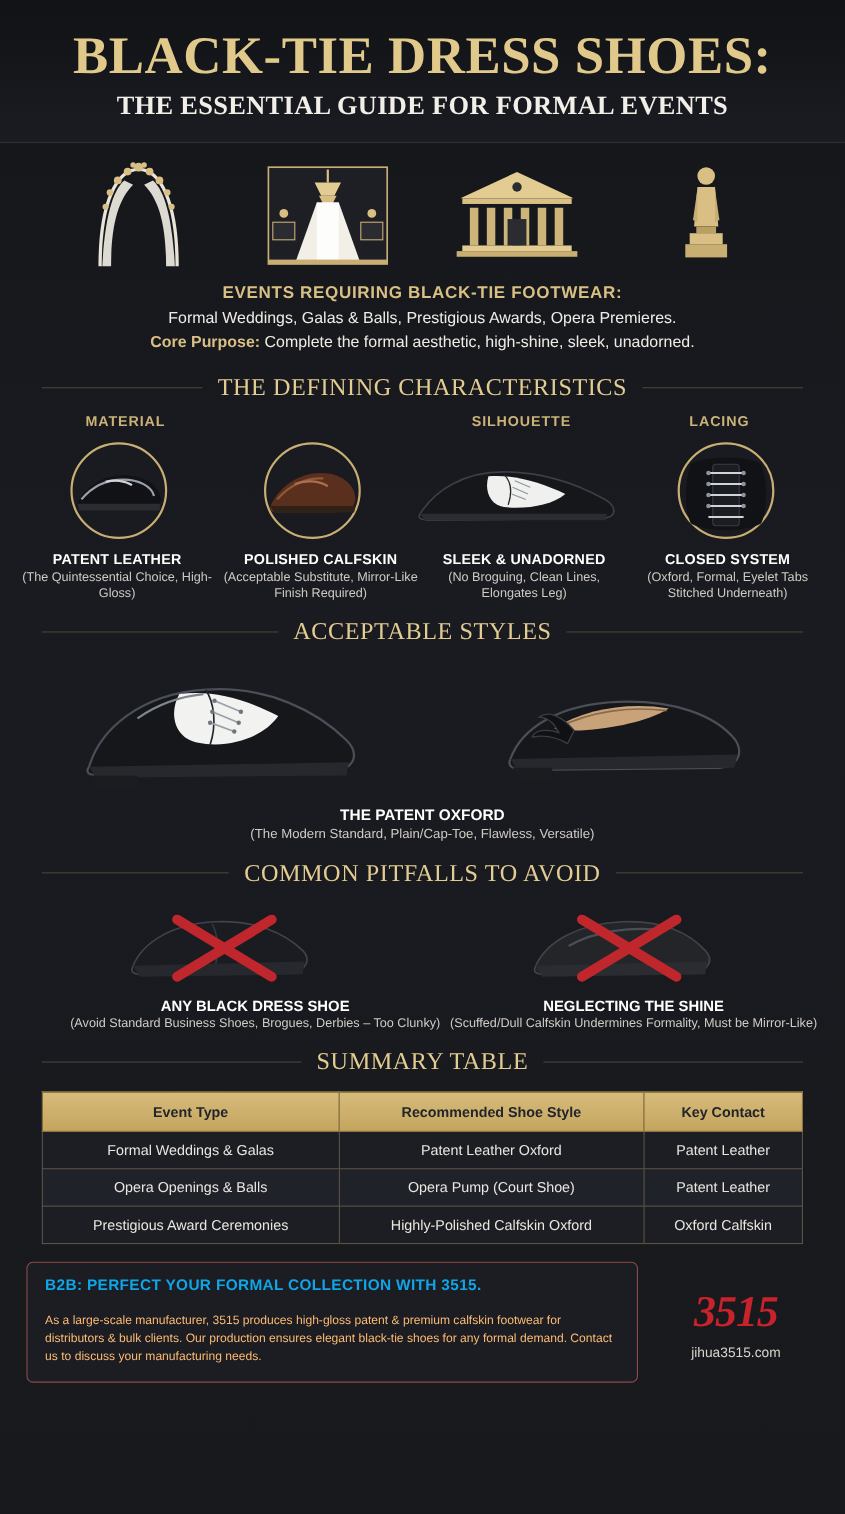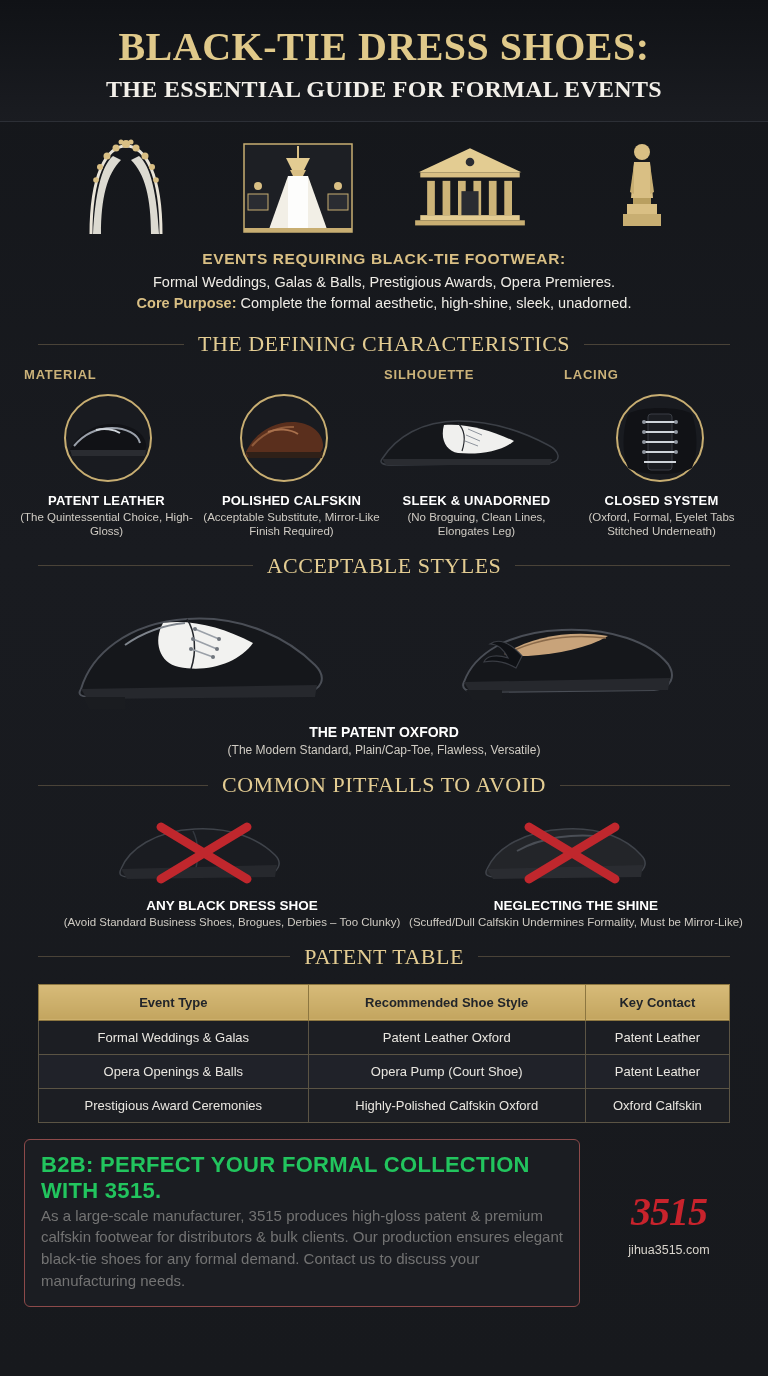--- a/index.html
+++ b/index.html
@@ -27,7 +27,7 @@
   }
   .header h1 {
     font-family: "Liberation Serif", serif;
-    font-size: 40px;
+    font-size: 48px;
     letter-spacing: 0.5px;
     color: #e0c98a;
     font-weight: 700;

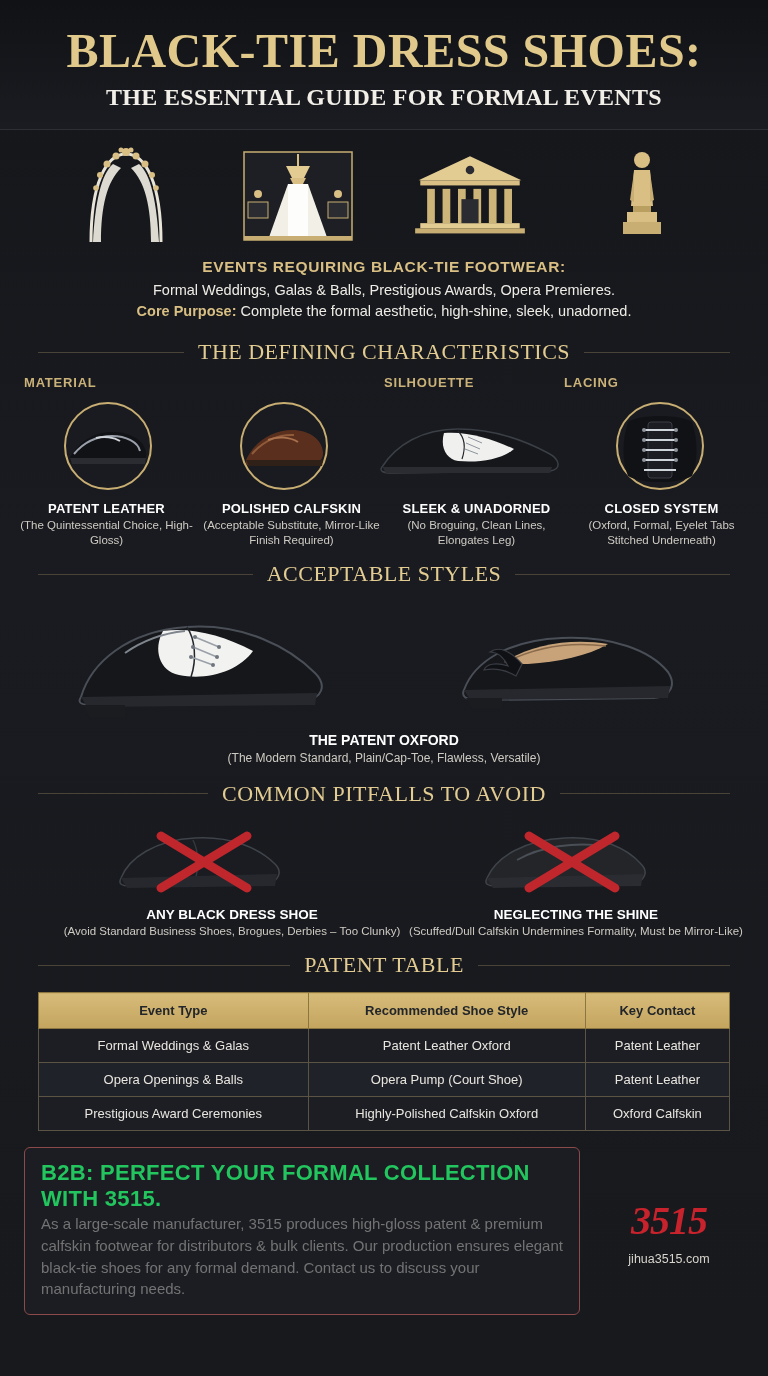--- a/index.html
+++ b/index.html
@@ -99,7 +99,7 @@
   }
   .char-heads > div {
     flex: 1;
-    text-align: left;
+    text-align: center;
     color: #cbb279;
     font-weight: 700;
     font-size: 13px;

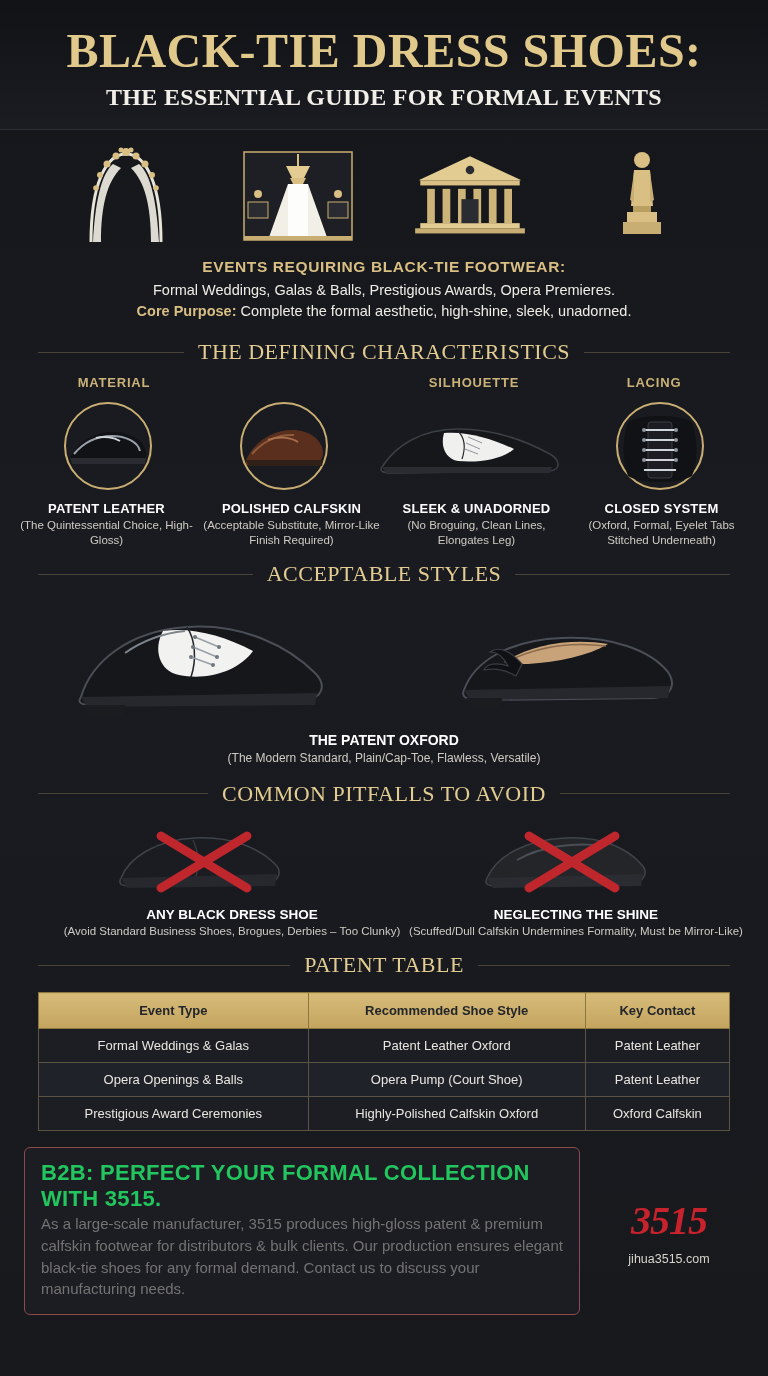--- a/index.html
+++ b/index.html
@@ -486,7 +486,7 @@
 
   <div class="sec-title">
     <span class="line"></span>
-    <span class="txt">PATENT TABLE</span>
+    <span class="txt">SUMMARY TABLE</span>
     <span class="line"></span>
   </div>
 

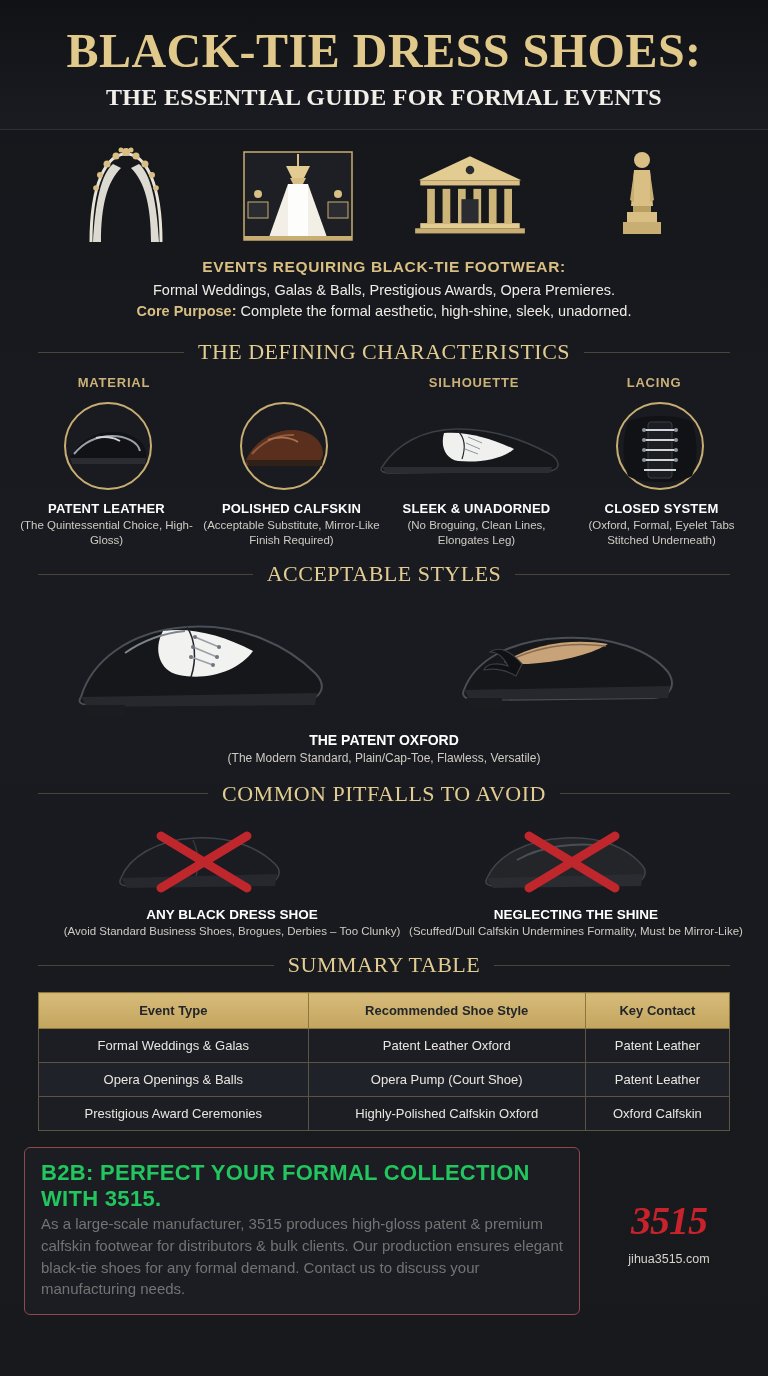--- a/index.html
+++ b/index.html
@@ -187,9 +187,9 @@
     background: #1b1d22;
   }
   .b2b-box .b2b-t {
-    color: #22c55e;
-    font-weight: 700;
-    font-size: 22px;
+    color: #0ea5e9;
+    font-weight: 700;
+    font-size: 14px;
     letter-spacing: 0.3px;
   }
   .b2b-box .b2b-p {

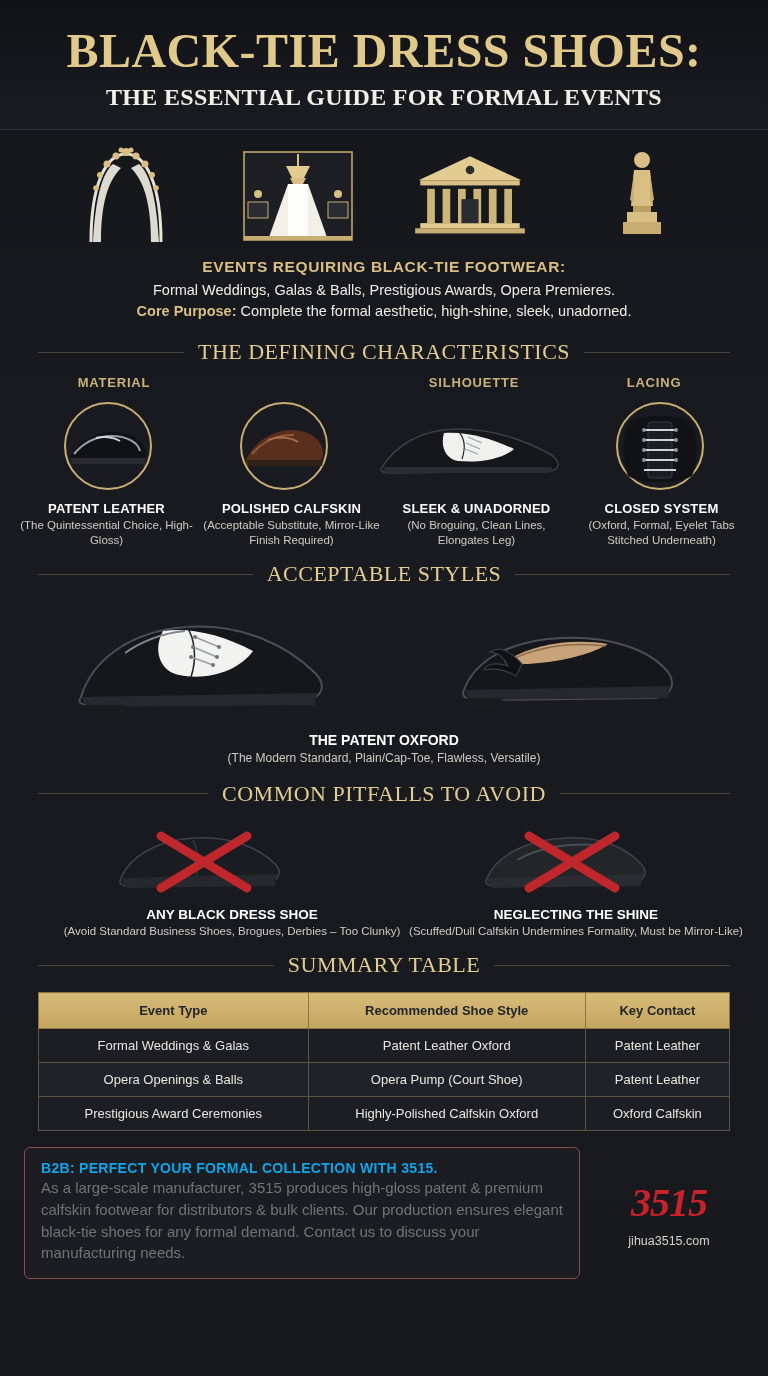--- a/index.html
+++ b/index.html
@@ -193,10 +193,10 @@
     letter-spacing: 0.3px;
   }
   .b2b-box .b2b-p {
-    margin-top: 1px;
-    font-size: 15px;
+    margin-top: 18px;
+    font-size: 11px;
     line-height: 1.45;
-    color: #737373;
+    color: #fdba74;
   }
   .brand {
     width: 150px;

